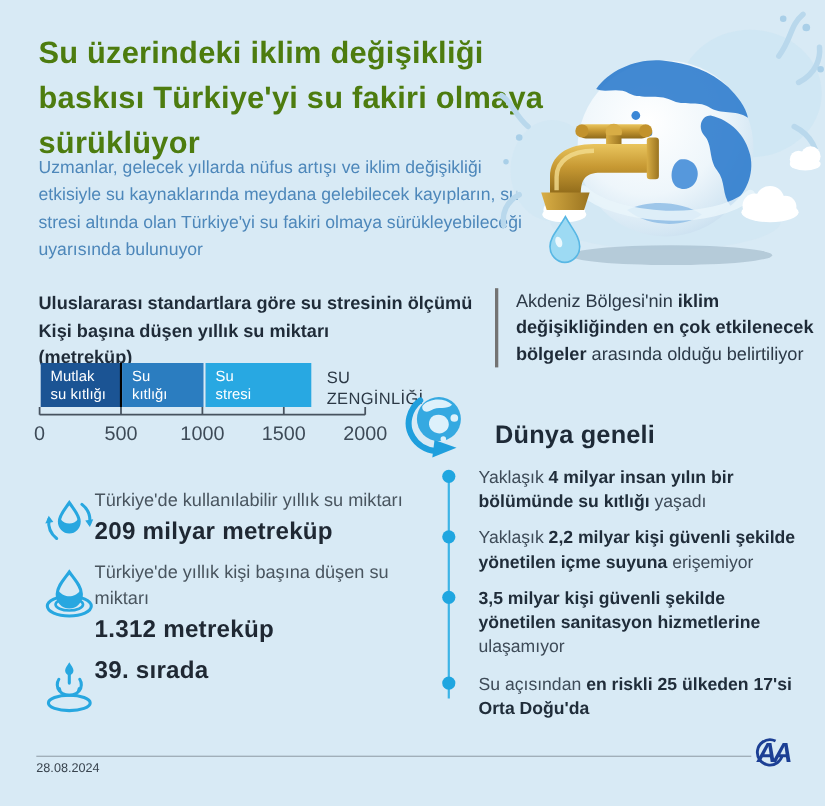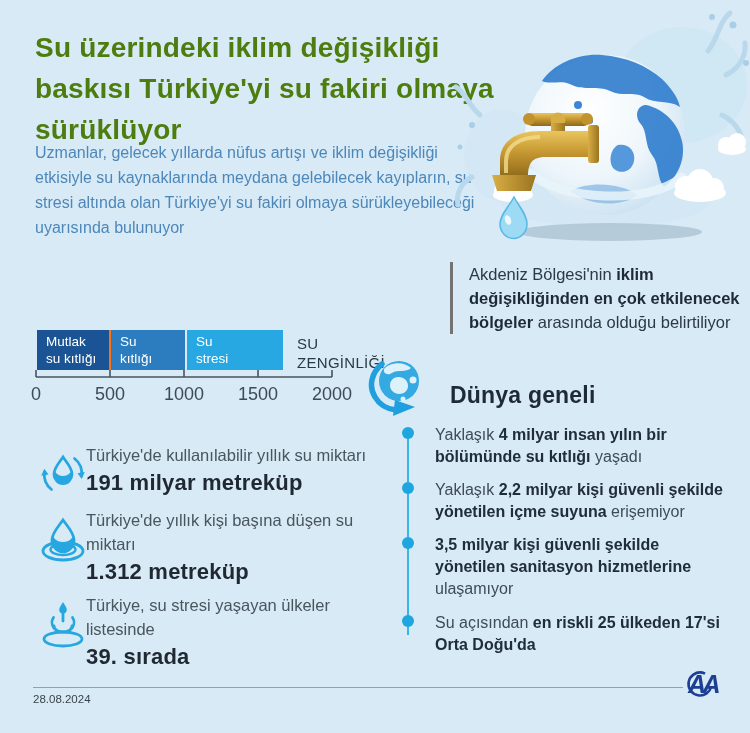--- a/index.html
+++ b/index.html
@@ -153,6 +153,11 @@
     </g>
   </svg>
 
+  <div class="scale-head">
+    <div>Uluslararası standartlara göre su stresinin ölçümü</div>
+    <div>Kişi başına düşen yıllık su miktarı</div>
+    <div>(metreküp)</div>
+  </div>
 
   <div class="bar">
     <div class="seg seg-1">

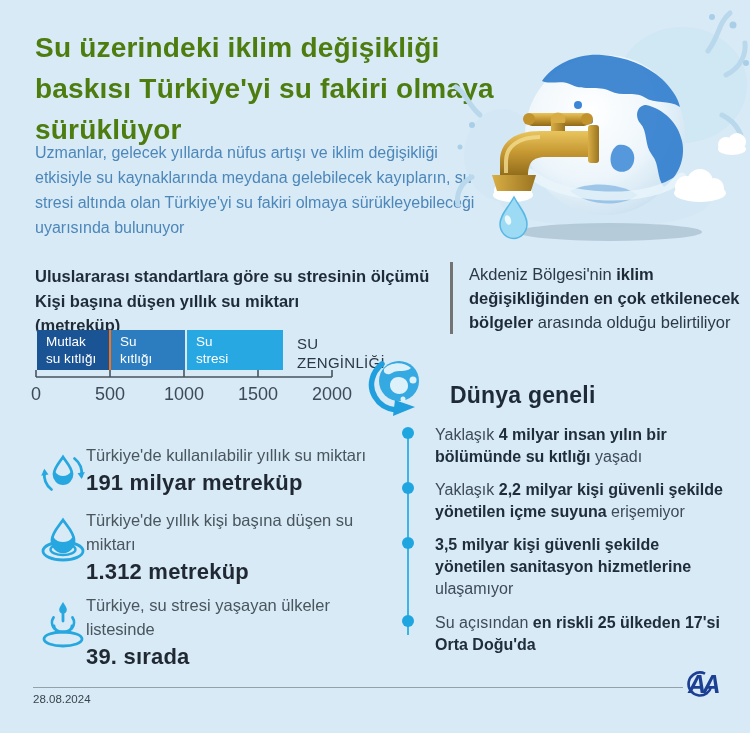--- a/index.html
+++ b/index.html
@@ -28,7 +28,7 @@
   }
   .bar{position:absolute;left:37px;top:330px;height:40px;display:flex;}
   .seg{height:100%;color:#fff;font-size:13.5px;line-height:16.5px;padding:4px 0 0 9px;box-sizing:border-box;}
-  .seg-1{width:74px;background:#1b5494;border-right:2px solid #f97316;}
+  .seg-1{width:74px;background:#1b5494;border-right:2px solid #000000;}
   .seg-2{width:76px;background:#2b7dc0;border-right:2px solid #d8eaf5;}
   .seg-3{width:96px;background:#28a8e2;}
   .beyond{

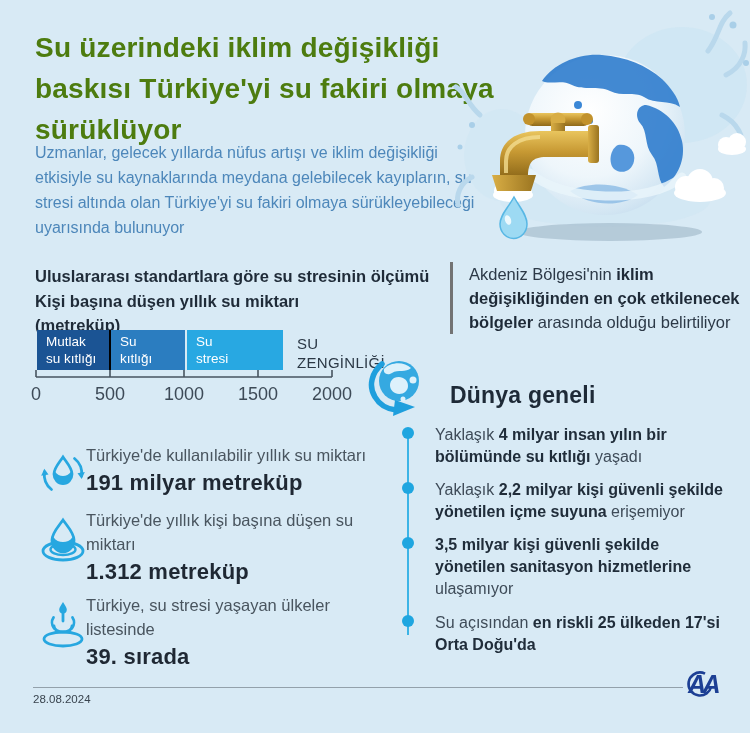--- a/index.html
+++ b/index.html
@@ -243,7 +243,7 @@
       </svg>
       <div>
         <div class="slabel">Türkiye'de kullanılabilir yıllık su miktarı</div>
-        <div class="svalue">191 milyar metreküp</div>
+        <div class="svalue">209 milyar metreküp</div>
       </div>
     </div>
 

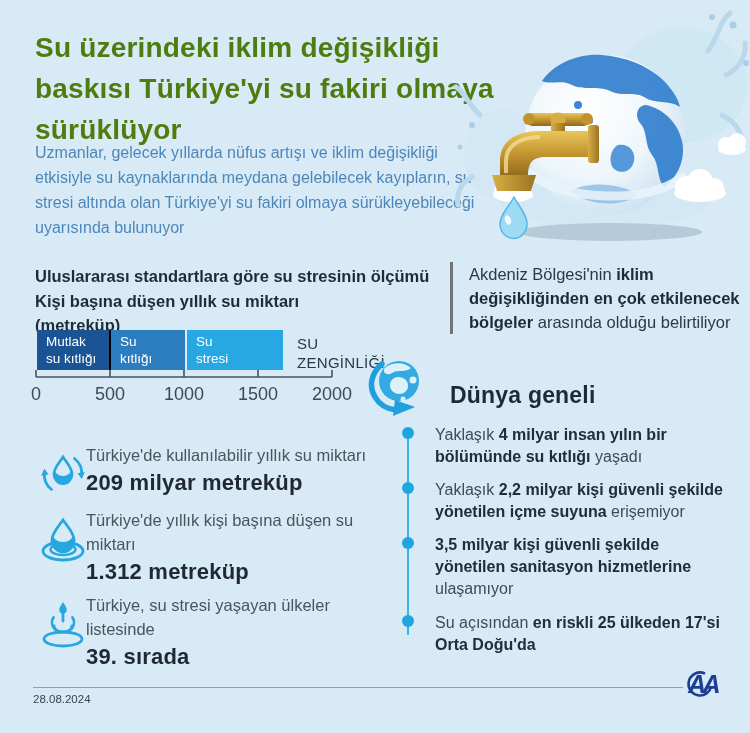--- a/index.html
+++ b/index.html
@@ -272,7 +272,6 @@
         <path d="M23,3 c1.9,3.2 3.8,5.3 3.8,7.6 a3.8,4.1 0 1 1 -7.6,0 C19.2,8.3 21.1,6.2 23,3 Z" fill="#27a7e0"></path>
       </svg>
       <div>
-        <div class="slabel">Türkiye, su stresi yaşayan ülkeler listesinde</div>
         <div class="svalue">39. sırada</div>
       </div>
     </div>

